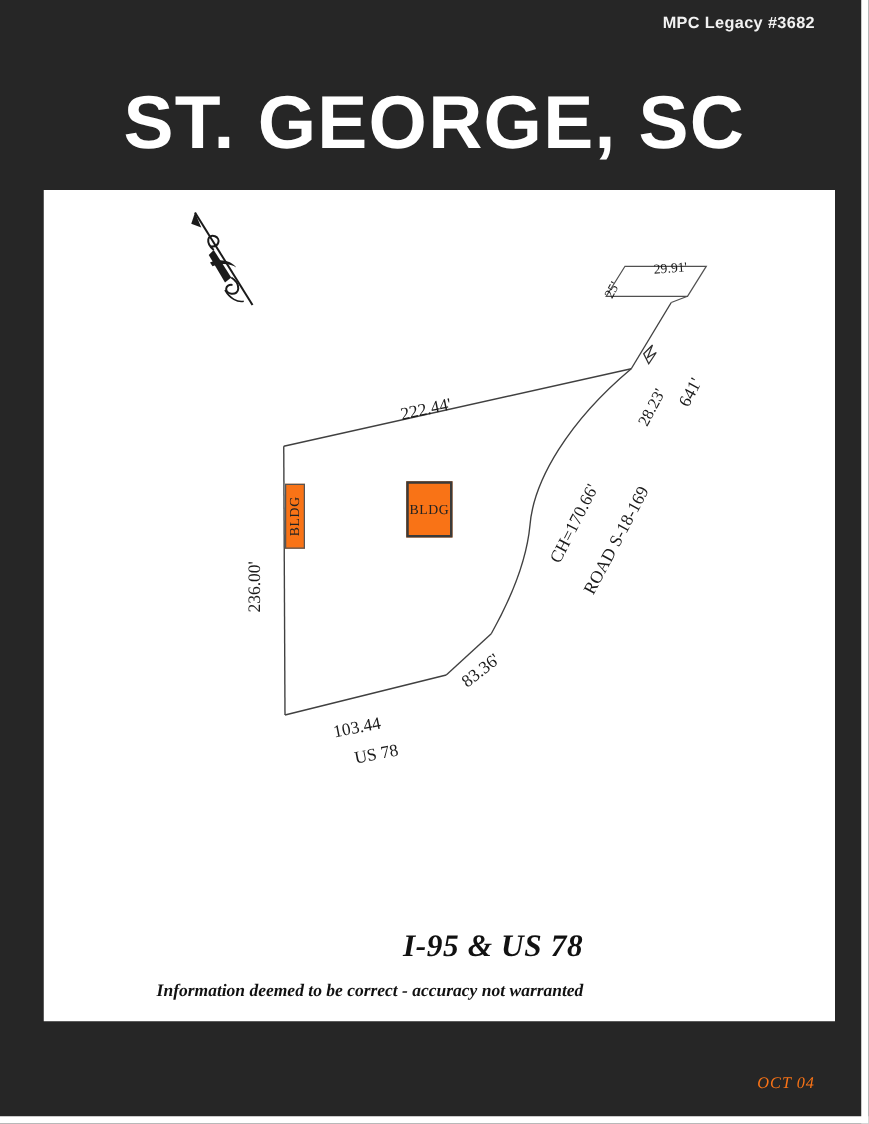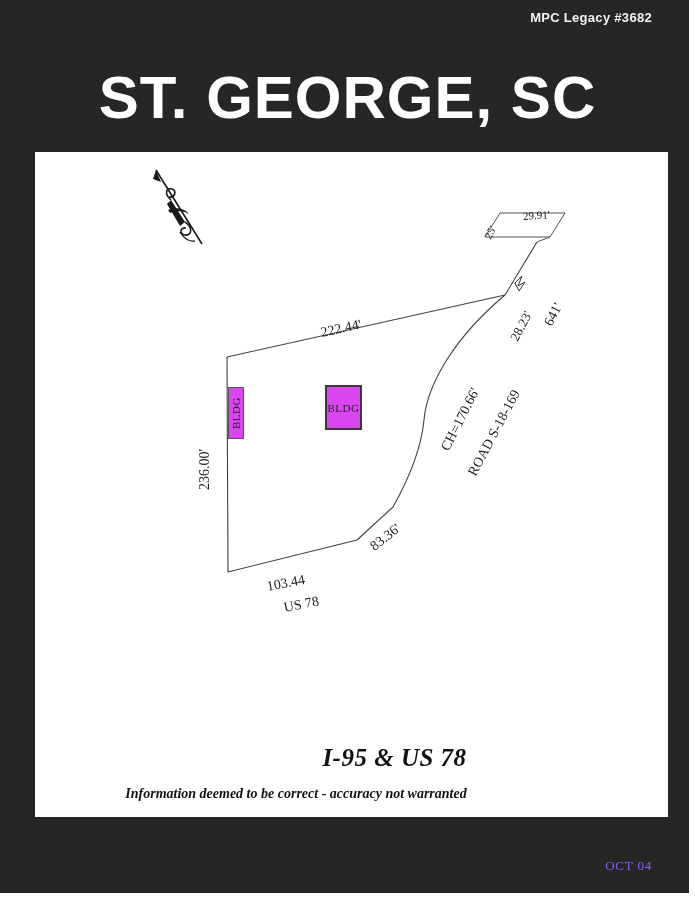--- a/index.html
+++ b/index.html
@@ -94,7 +94,7 @@
 
   .bldg-box {
     position: absolute;
-    background: #d946ef;
+    background: #f97316;
     border: 1px solid #555555;
     box-sizing: border-box;
   }

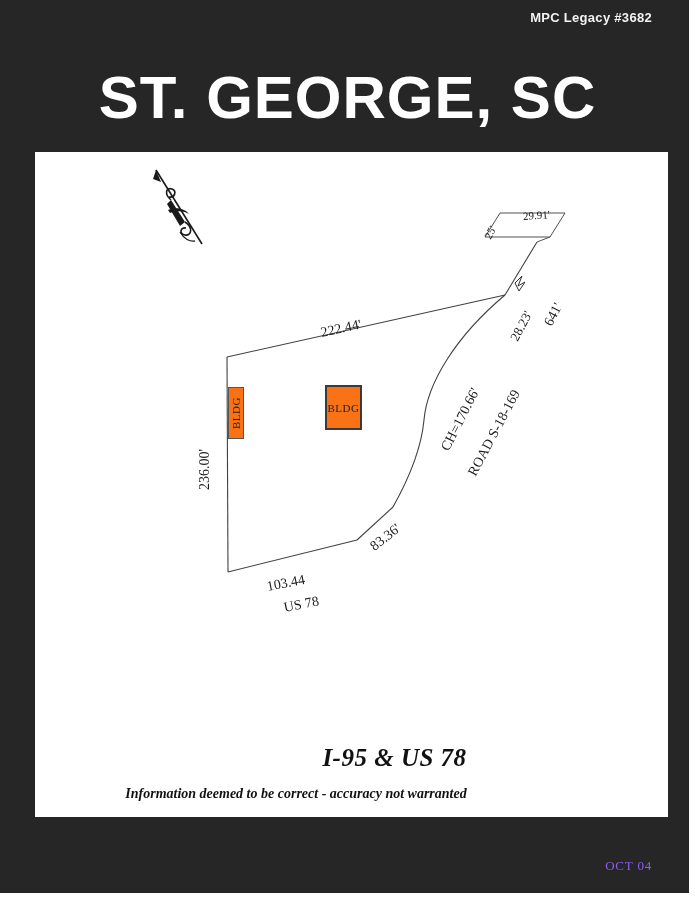--- a/index.html
+++ b/index.html
@@ -151,8 +151,9 @@
     right: 43px;
     top: 858px;
     font-family: "Liberation Serif", serif;
+    font-style: italic;
     font-size: 13px;
-    color: #8b5cf6;
+    color: #f97316;
     letter-spacing: 0.8px;
   }
 

